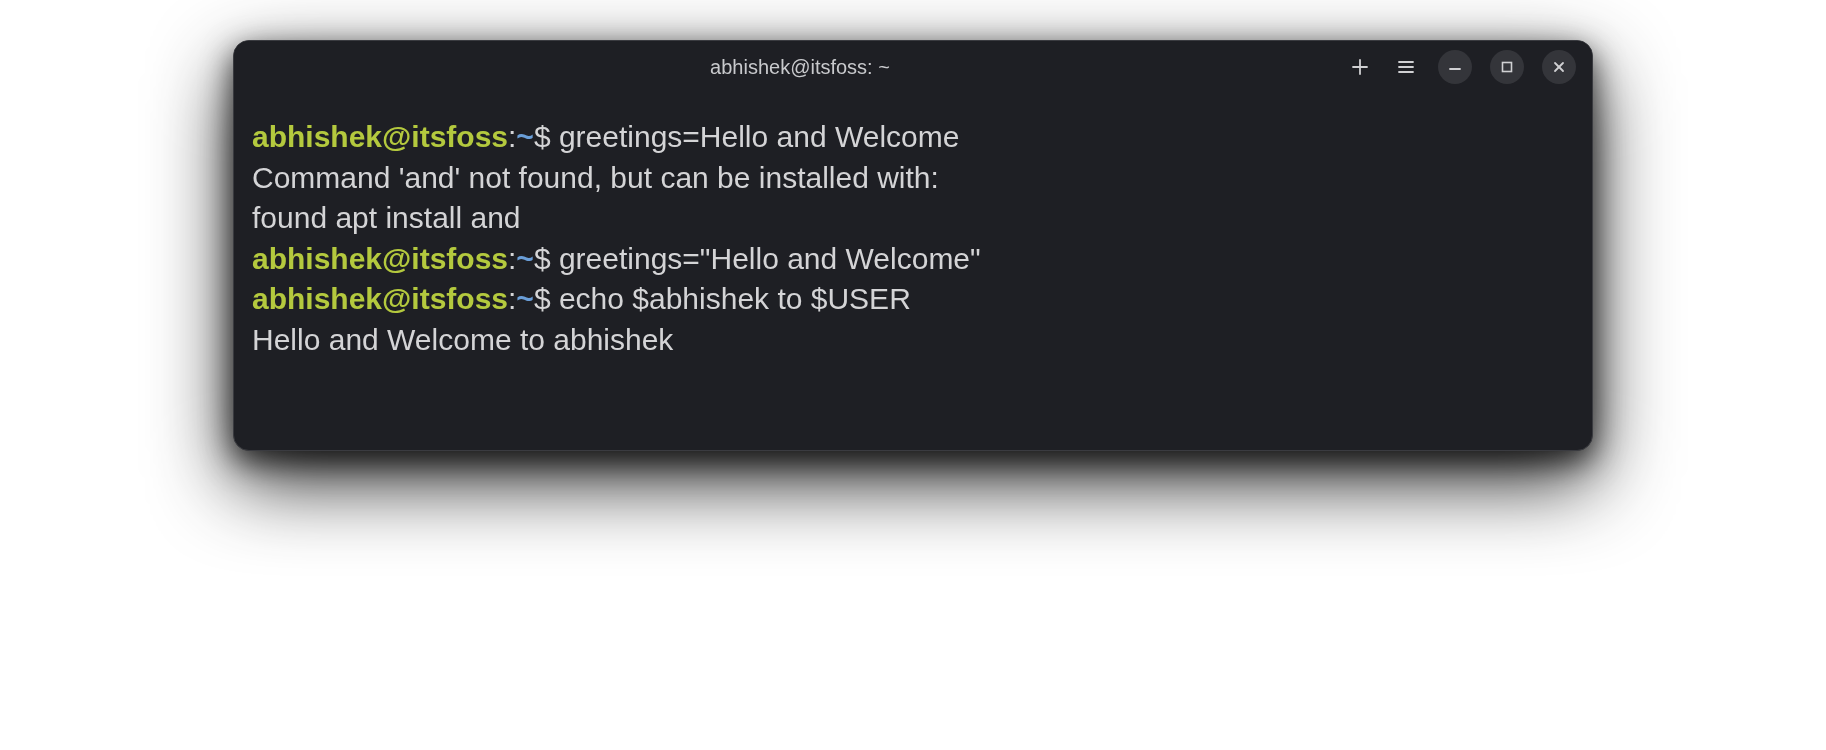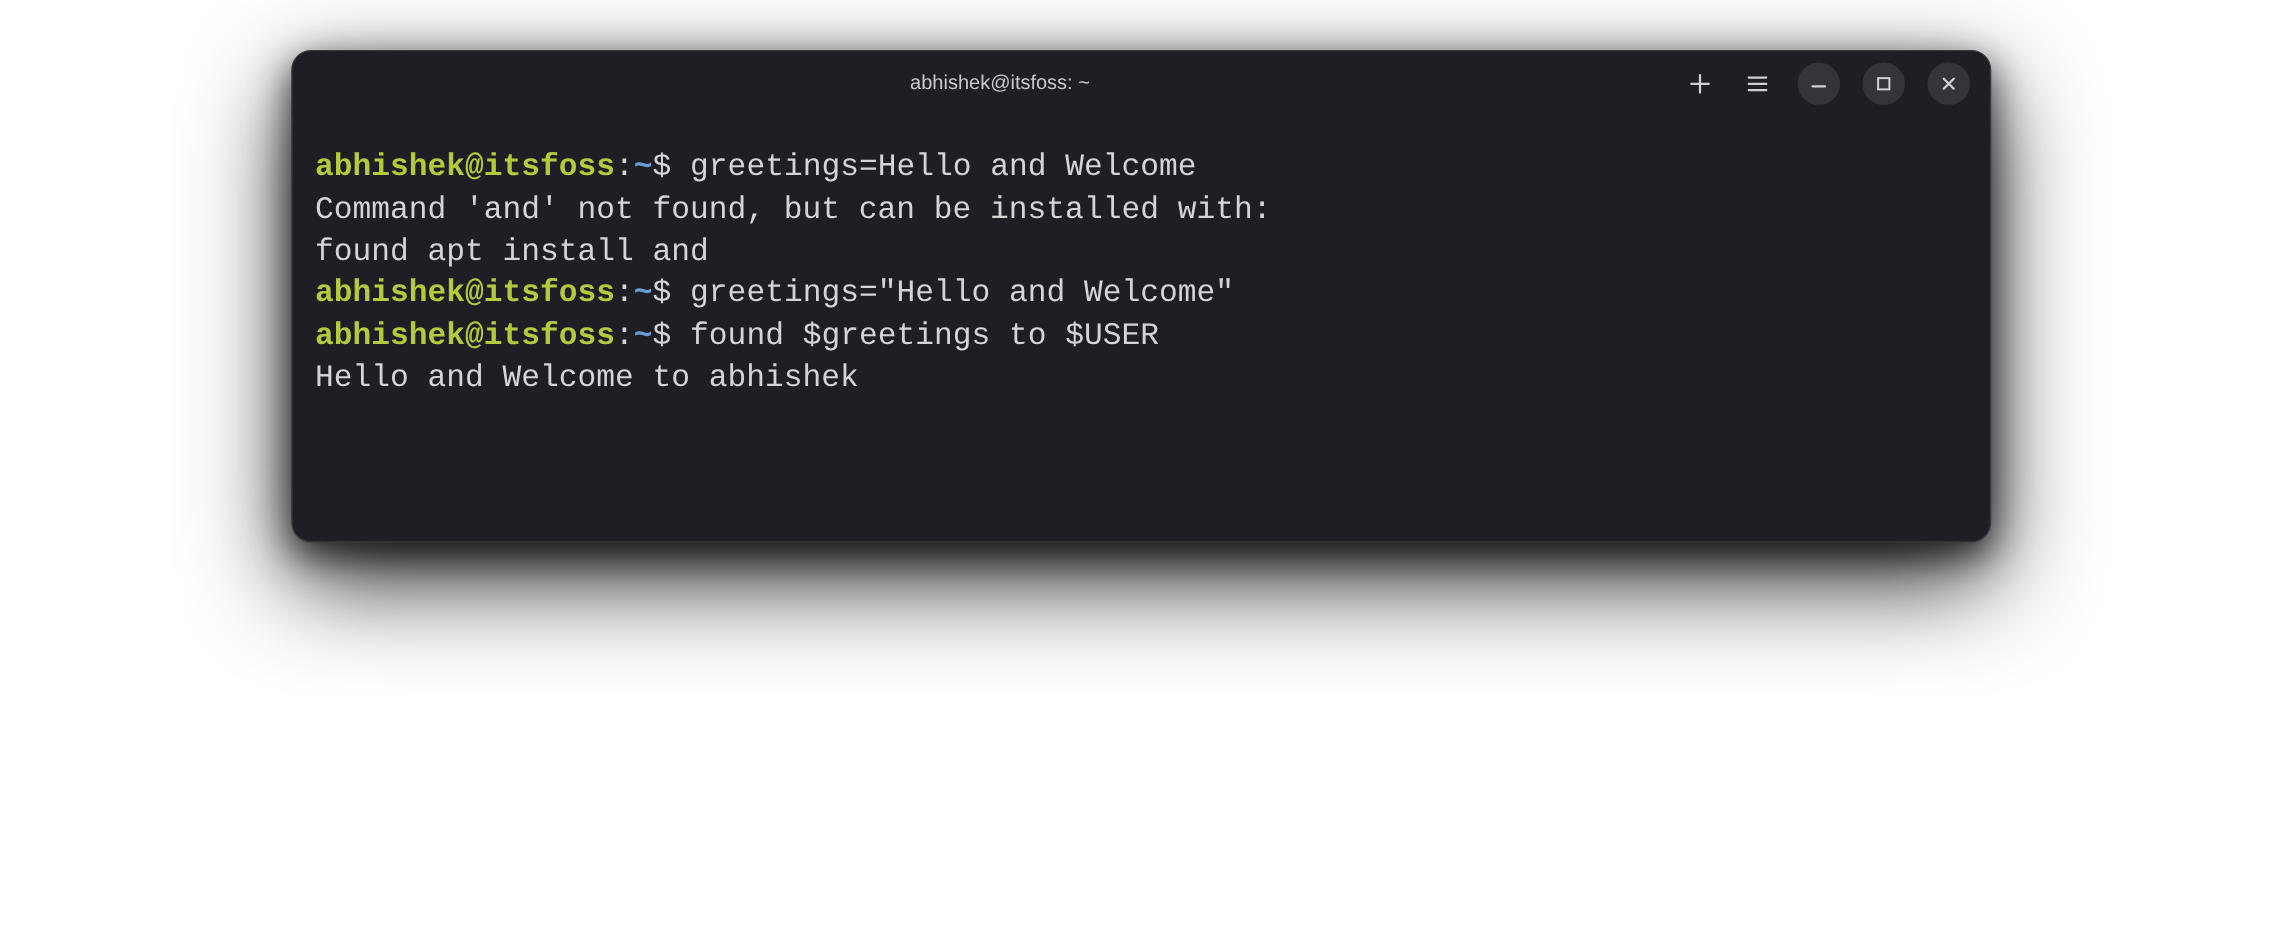--- a/index.html
+++ b/index.html
@@ -41,7 +41,7 @@
 
     .window-title {
       color: #c8c9cc;
-      font-size: 16px;
+      font-size: 20px;
       font-weight: 400;
       text-align: center;
       flex: 0 0 auto;

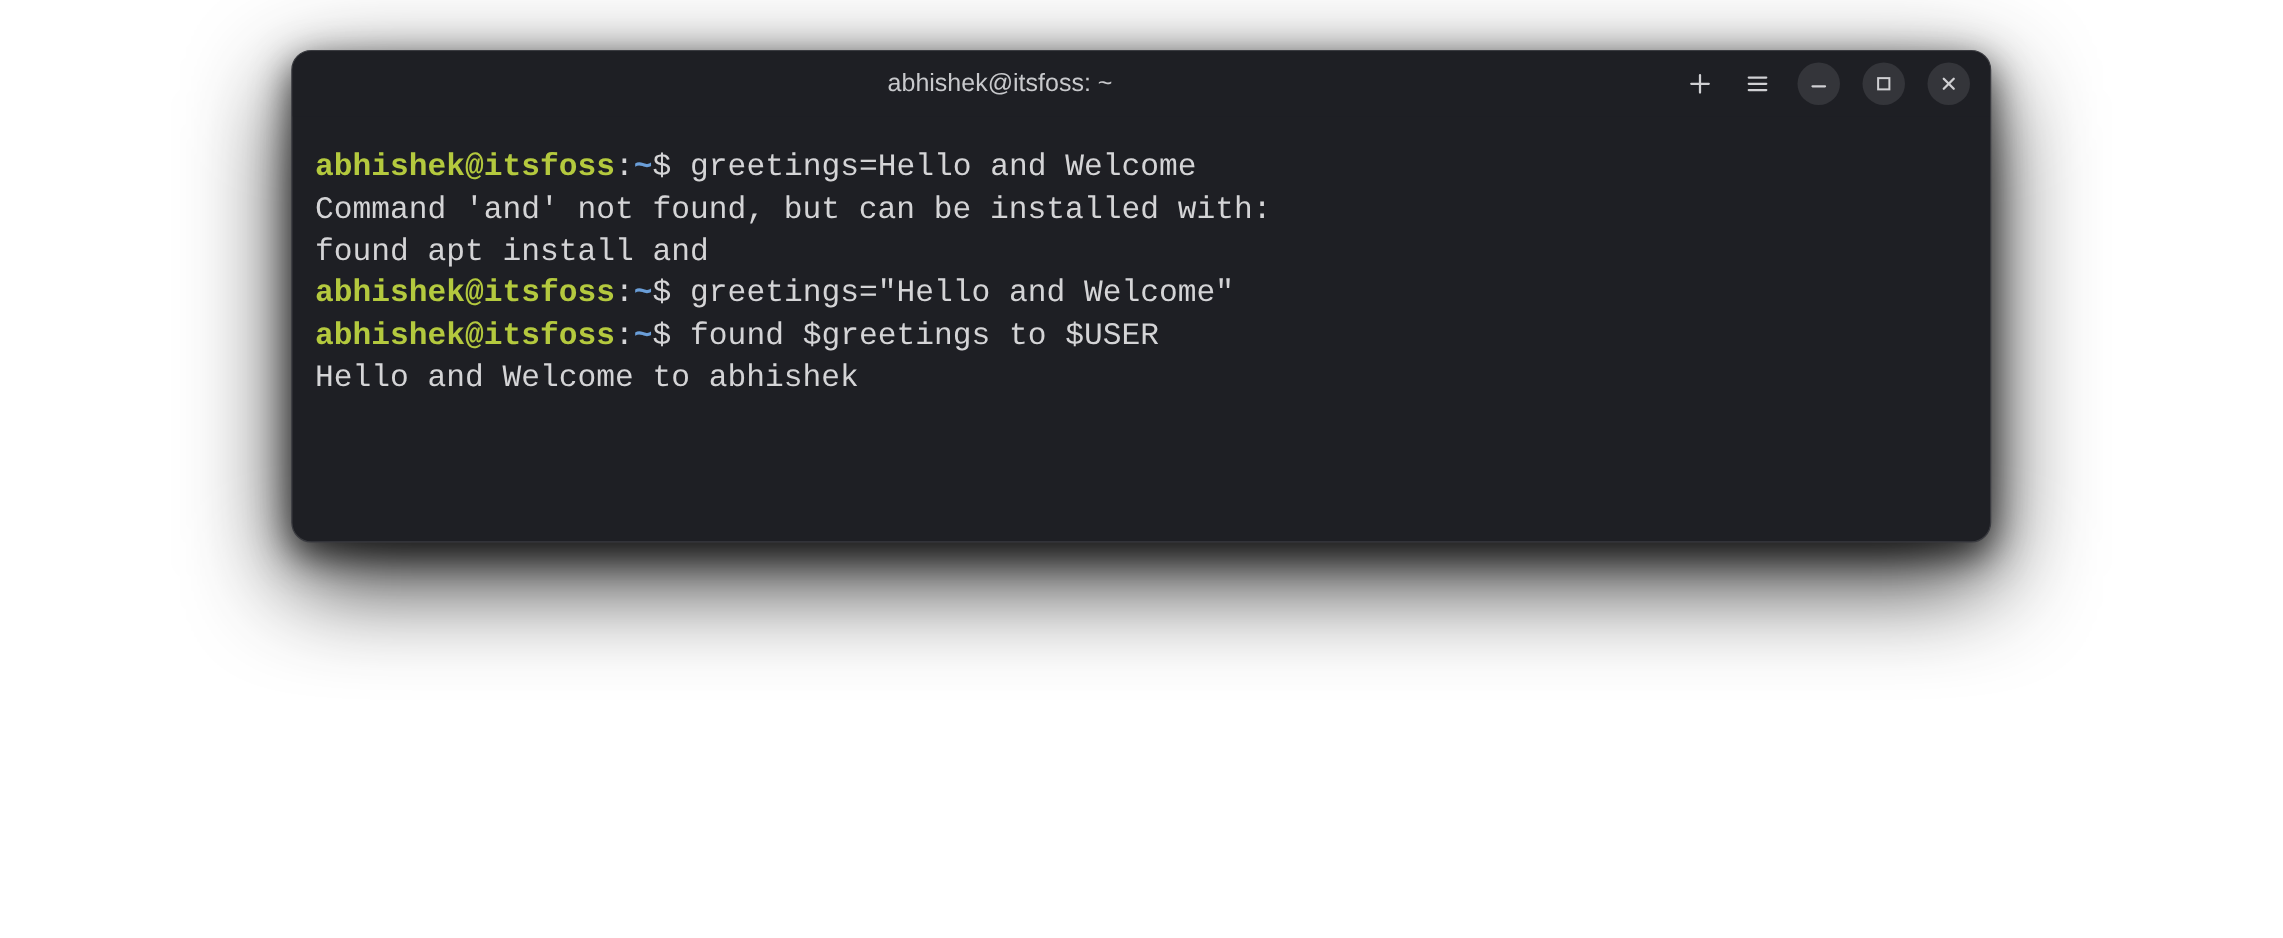--- a/index.html
+++ b/index.html
@@ -78,8 +78,8 @@
 
     .terminal-body {
       padding: 24px 18px 90px 18px;
-      font-family: Liberation Mono, monospace;
-      font-size: 25px;
+      font-family: Liberation Sans, sans-serif;
+      font-size: 30px;
       line-height: 1.35;
       color: #d4d4d6;
       min-height: 340px;

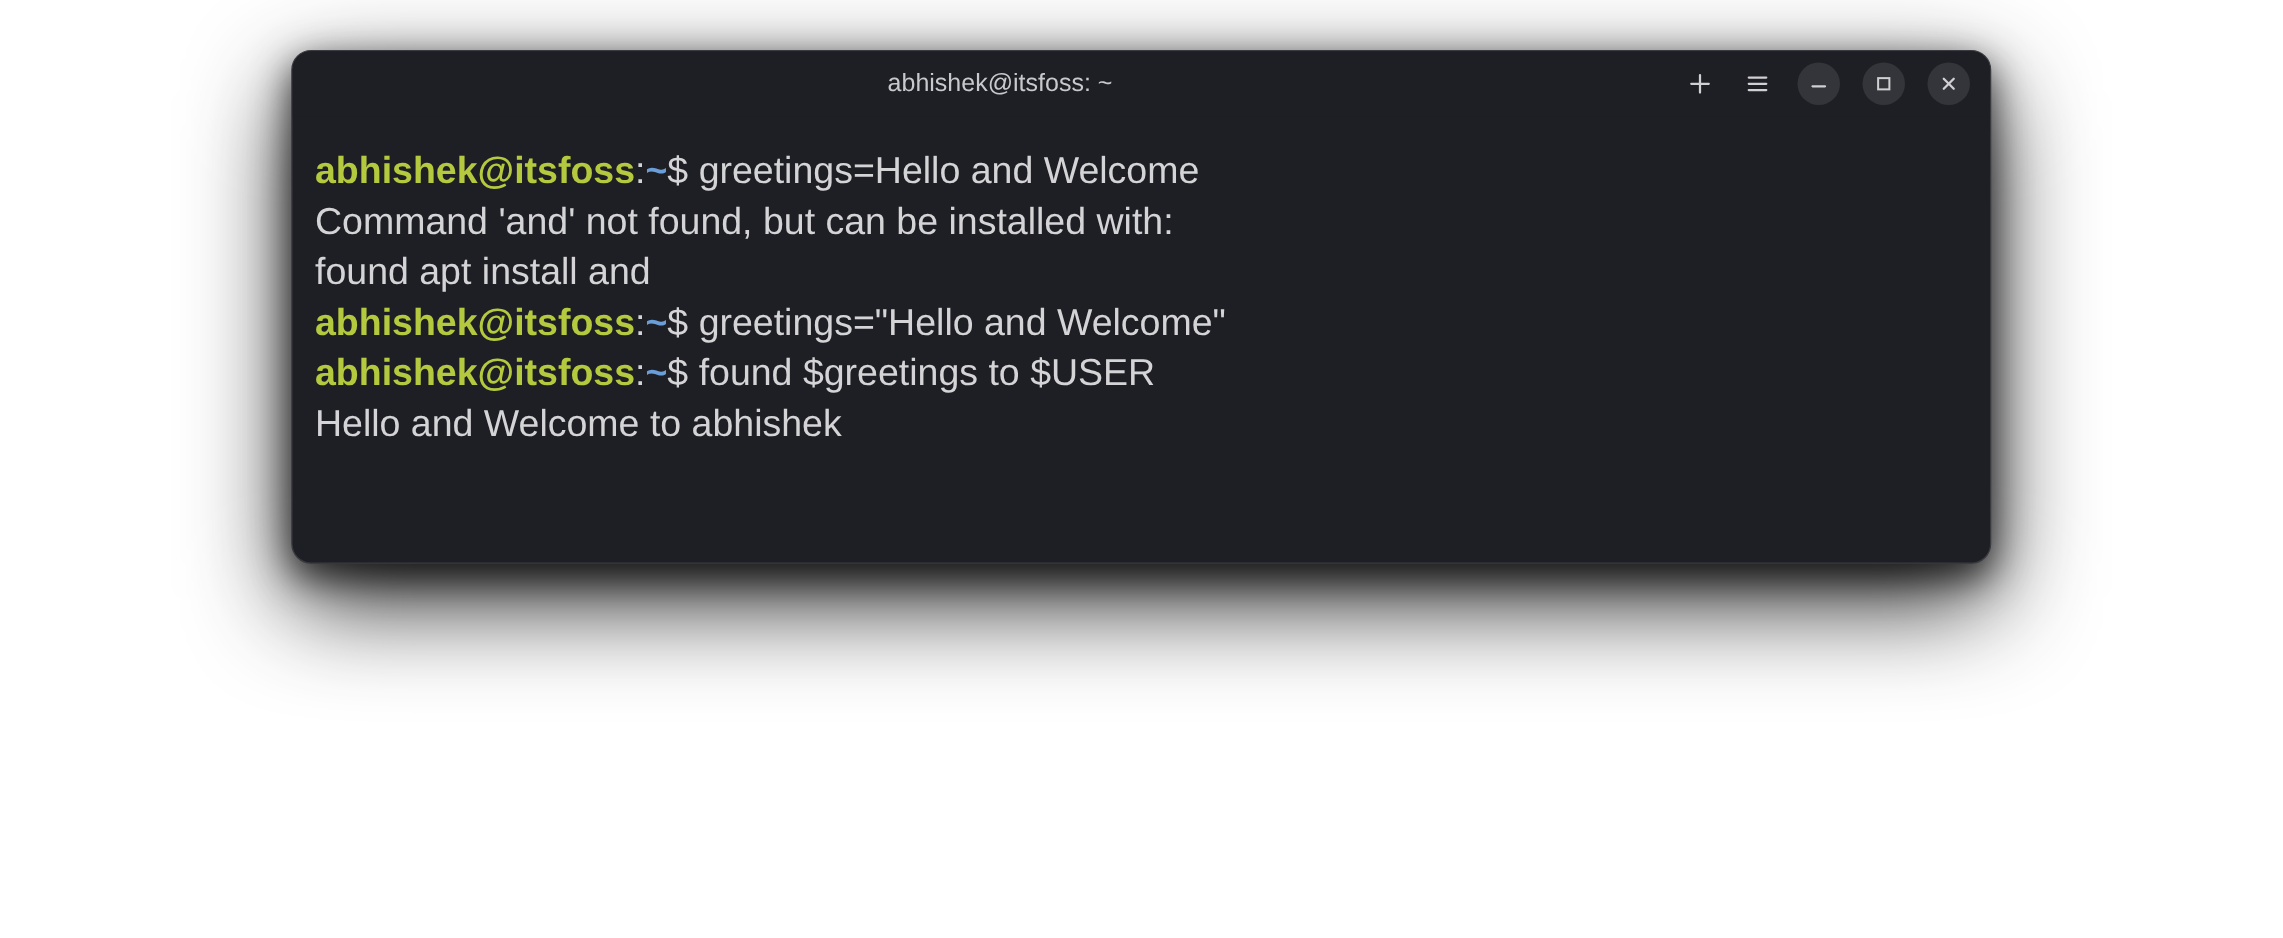--- a/index.html
+++ b/index.html
@@ -198,7 +198,7 @@
 
     <div class="line"><span class="prompt-user">abhishek@itsfoss</span><span class="prompt-colon">:</span><span class="prompt-path">~</span><span class="prompt-dollar">$ </span><span class="cmd-text">greetings="Hello and Welcome"</span></div>
 
-    <div class="line"><span class="prompt-user">abhishek@itsfoss</span><span class="prompt-colon">:</span><span class="prompt-path">~</span><span class="prompt-dollar">$ </span><span class="cmd-text">found $greetings to $USER</span></div>
+    <div class="line"><span class="prompt-user">abhishek@itsfoss</span><span class="prompt-colon">:</span><span class="prompt-path">~</span><span class="prompt-dollar">$ </span><span class="cmd-text">echo $abhishek to $USER</span></div>
 
     <div class="line output-text">Hello and Welcome to abhishek</div>
 

